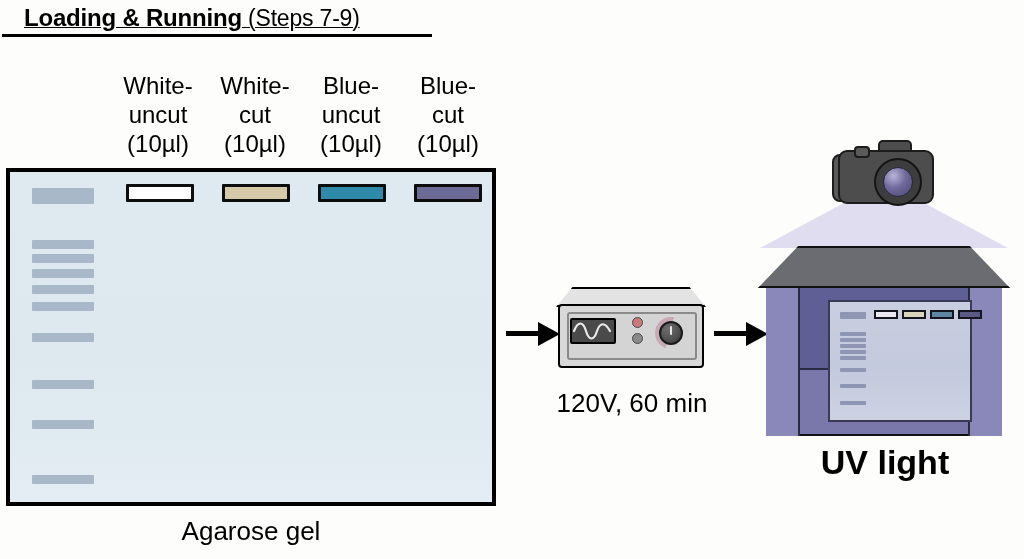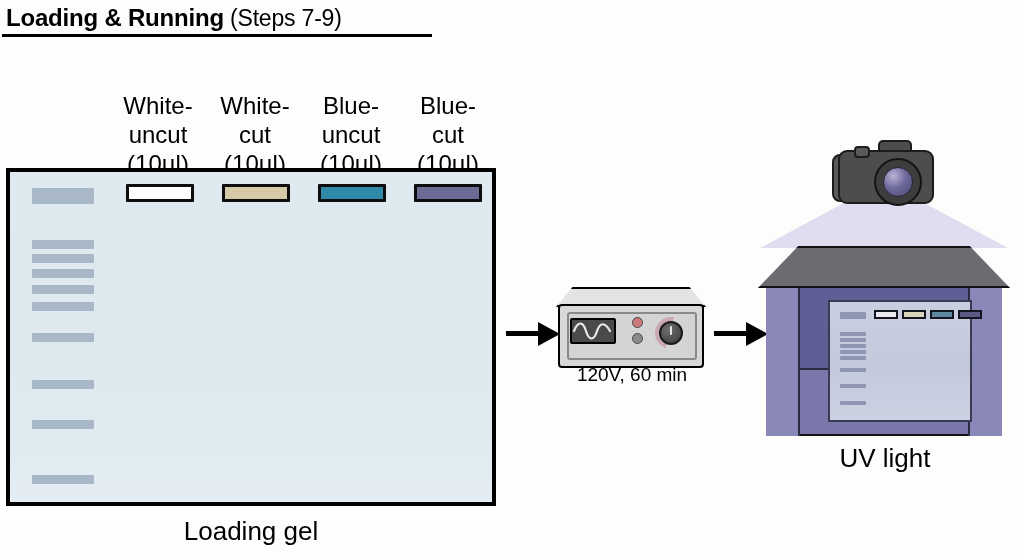--- a/index.html
+++ b/index.html
@@ -13,7 +13,7 @@
   #stage{position:absolute;inset:0;}
 
   
-  .title-row{position:absolute;left:6px;top:4px;white-space:nowrap;}
+  .title-row{position:absolute;left:24px;top:4px;white-space:nowrap;text-decoration:underline;}
   .title-strong{font-size:24px;font-weight:bold;letter-spacing:-0.2px;}
   .title-rest{font-size:23px;font-weight:normal;letter-spacing:-0.2px;}
   .title-underline{position:absolute;left:2px;top:34px;width:430px;height:3px;background:#000;}

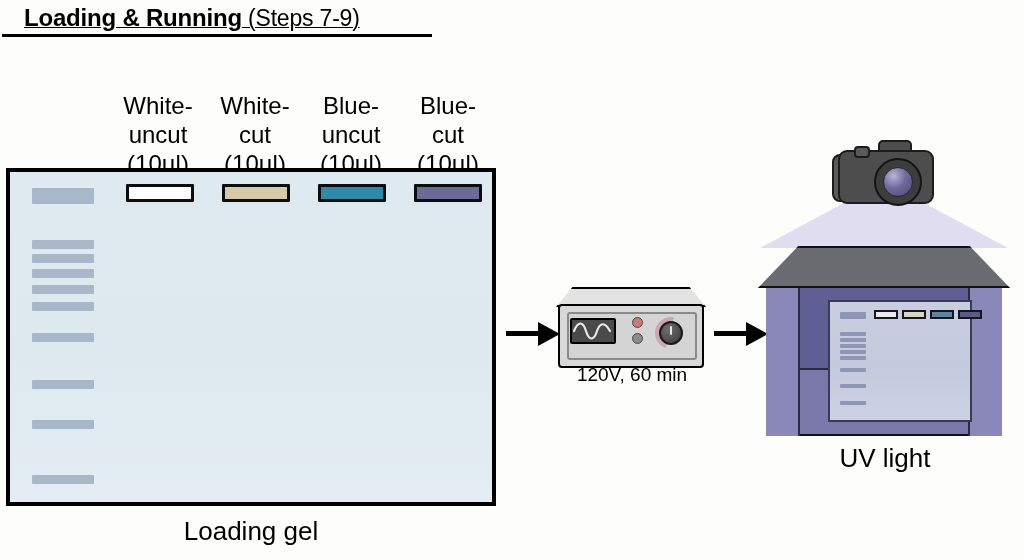--- a/index.html
+++ b/index.html
@@ -21,7 +21,7 @@
   
   .headers{position:absolute;left:0;top:56px;width:500px;height:100px;}
   .hcol{position:absolute;text-align:center;font-size:24px;line-height:29px;white-space:nowrap;}
-  .hcol .l1{display:block;margin-top:20px;}
+  .hcol .l1{display:block;}
   .hcol .l2{display:block;}
   .hcol .l3{display:block;}
 

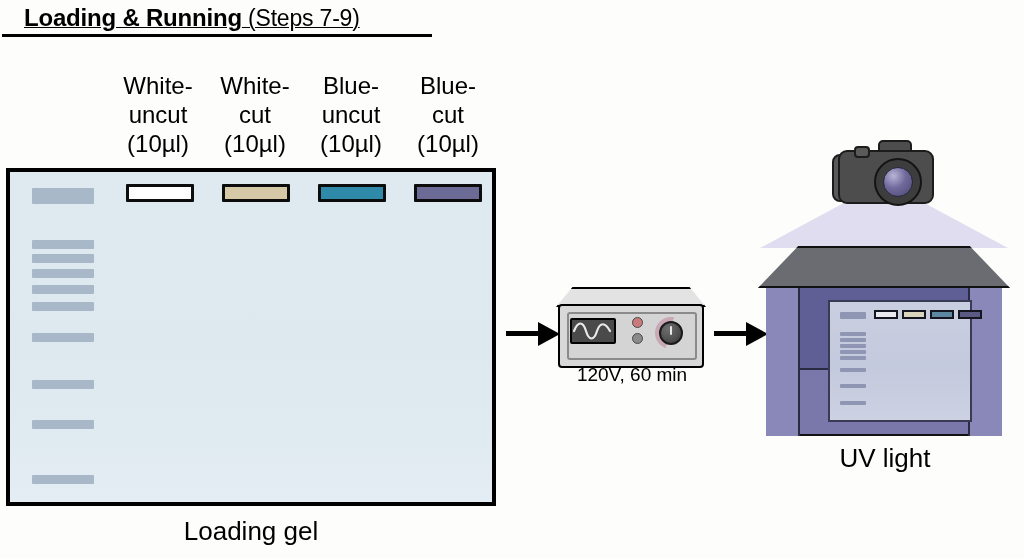--- a/index.html
+++ b/index.html
@@ -80,7 +80,7 @@
     border:2px solid #1a1a1a;box-sizing:border-box;
   }
   .knob-tick{position:absolute;width:2px;height:9px;background:#e8e8e8;border-radius:1px;}
-  .psu-label{position:absolute;left:532px;top:364px;width:200px;text-align:center;font-size:19px;}
+  .psu-label{position:absolute;left:532px;top:388px;width:200px;text-align:center;font-size:26px;}
 
   
   .uvbox{position:absolute;left:758px;top:240px;width:252px;height:200px;}

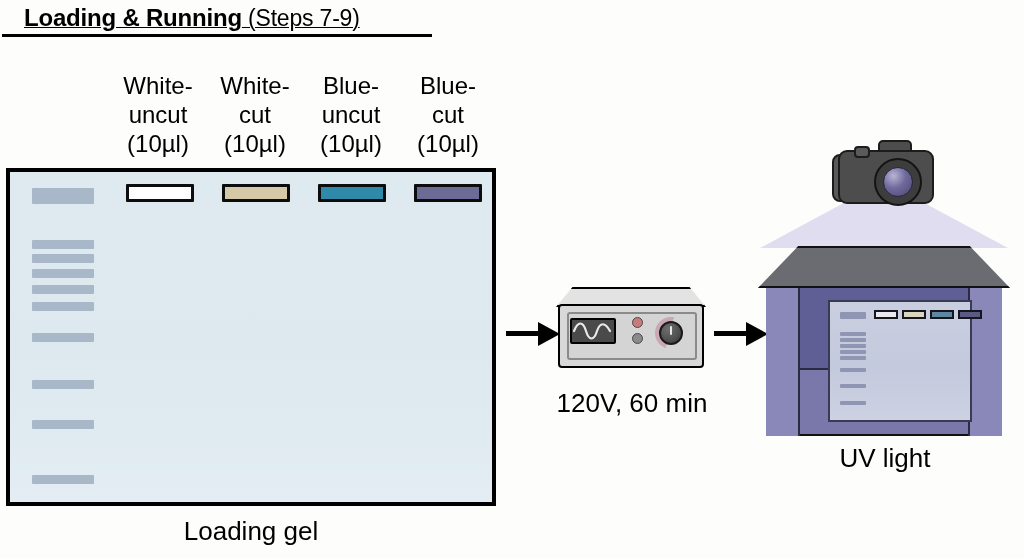--- a/index.html
+++ b/index.html
@@ -112,7 +112,7 @@
   }
   .mband{position:absolute;background:#8e96b4;border-radius:1px;}
   .mwell{position:absolute;border:2px solid #15151f;box-sizing:border-box;}
-  .uv-label{position:absolute;left:760px;top:443px;width:250px;text-align:center;font-size:26px;}
+  .uv-label{position:absolute;left:760px;top:443px;width:250px;text-align:center;font-size:34px;font-weight:bold;}
 
   
   .cone{

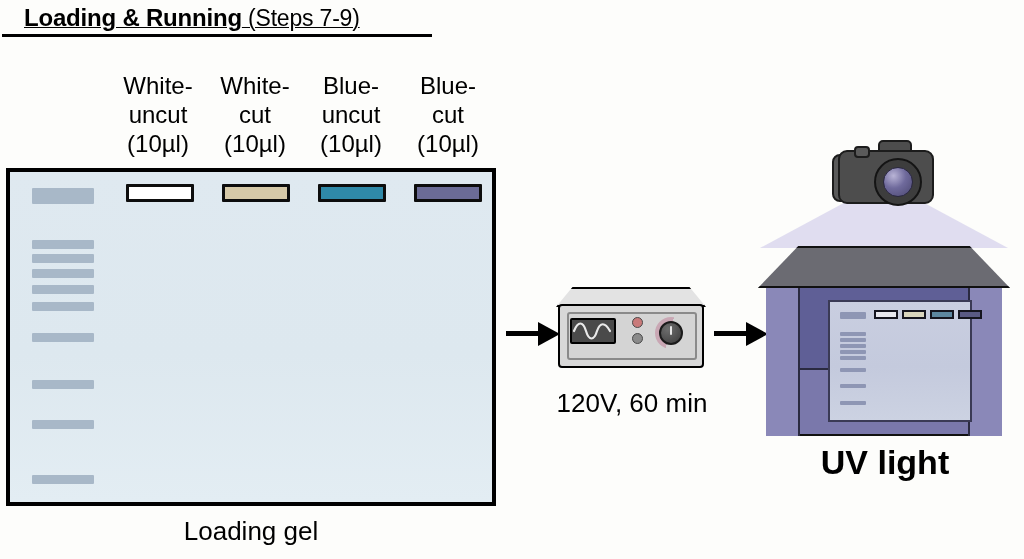--- a/index.html
+++ b/index.html
@@ -199,7 +199,7 @@
       <div class="well" style="left: 308px; top: 12px; width: 68px; height: 18px; background: rgb(47, 137, 168);"></div>
       <div class="well" style="left: 404px; top: 12px; width: 68px; height: 18px; background: rgb(107, 107, 150);"></div>
     </div>
-  <div class="gel-label">Loading gel</div>
+  <div class="gel-label">Agarose gel</div>
 
   <div class="arrow" id="arrow0" style="left: 506px; top: 322px; width: 54px;">
     <span class="shaft" style="width: 32px;"></span>

